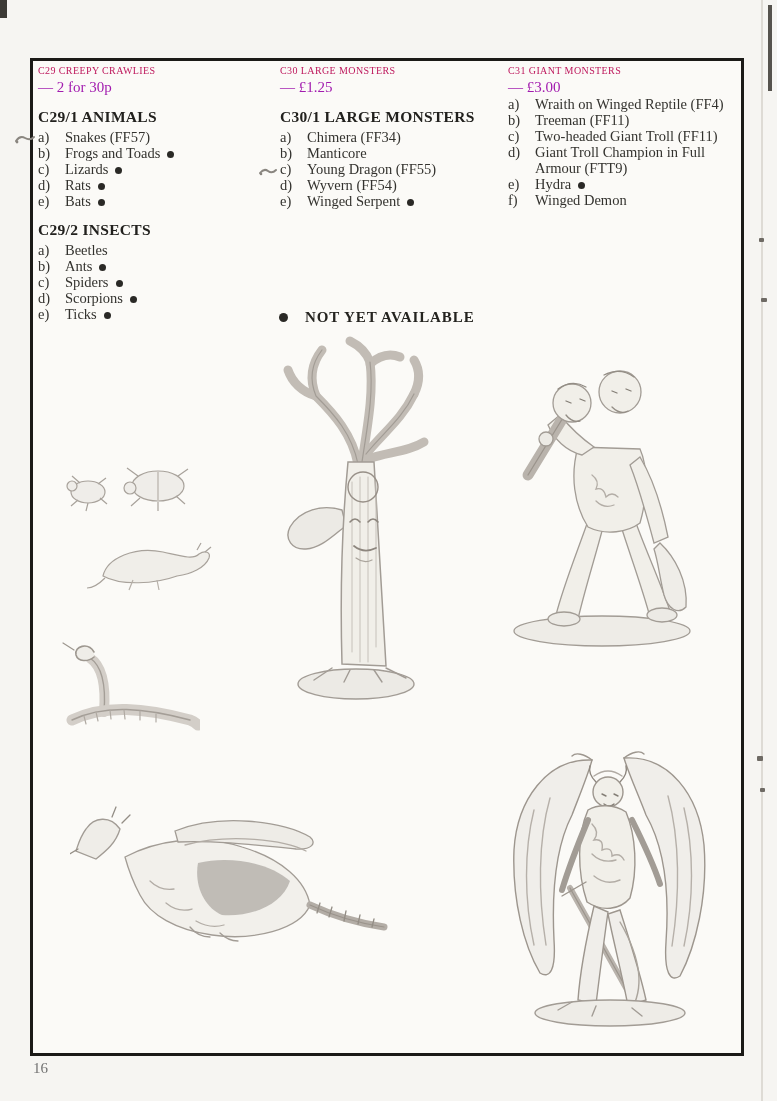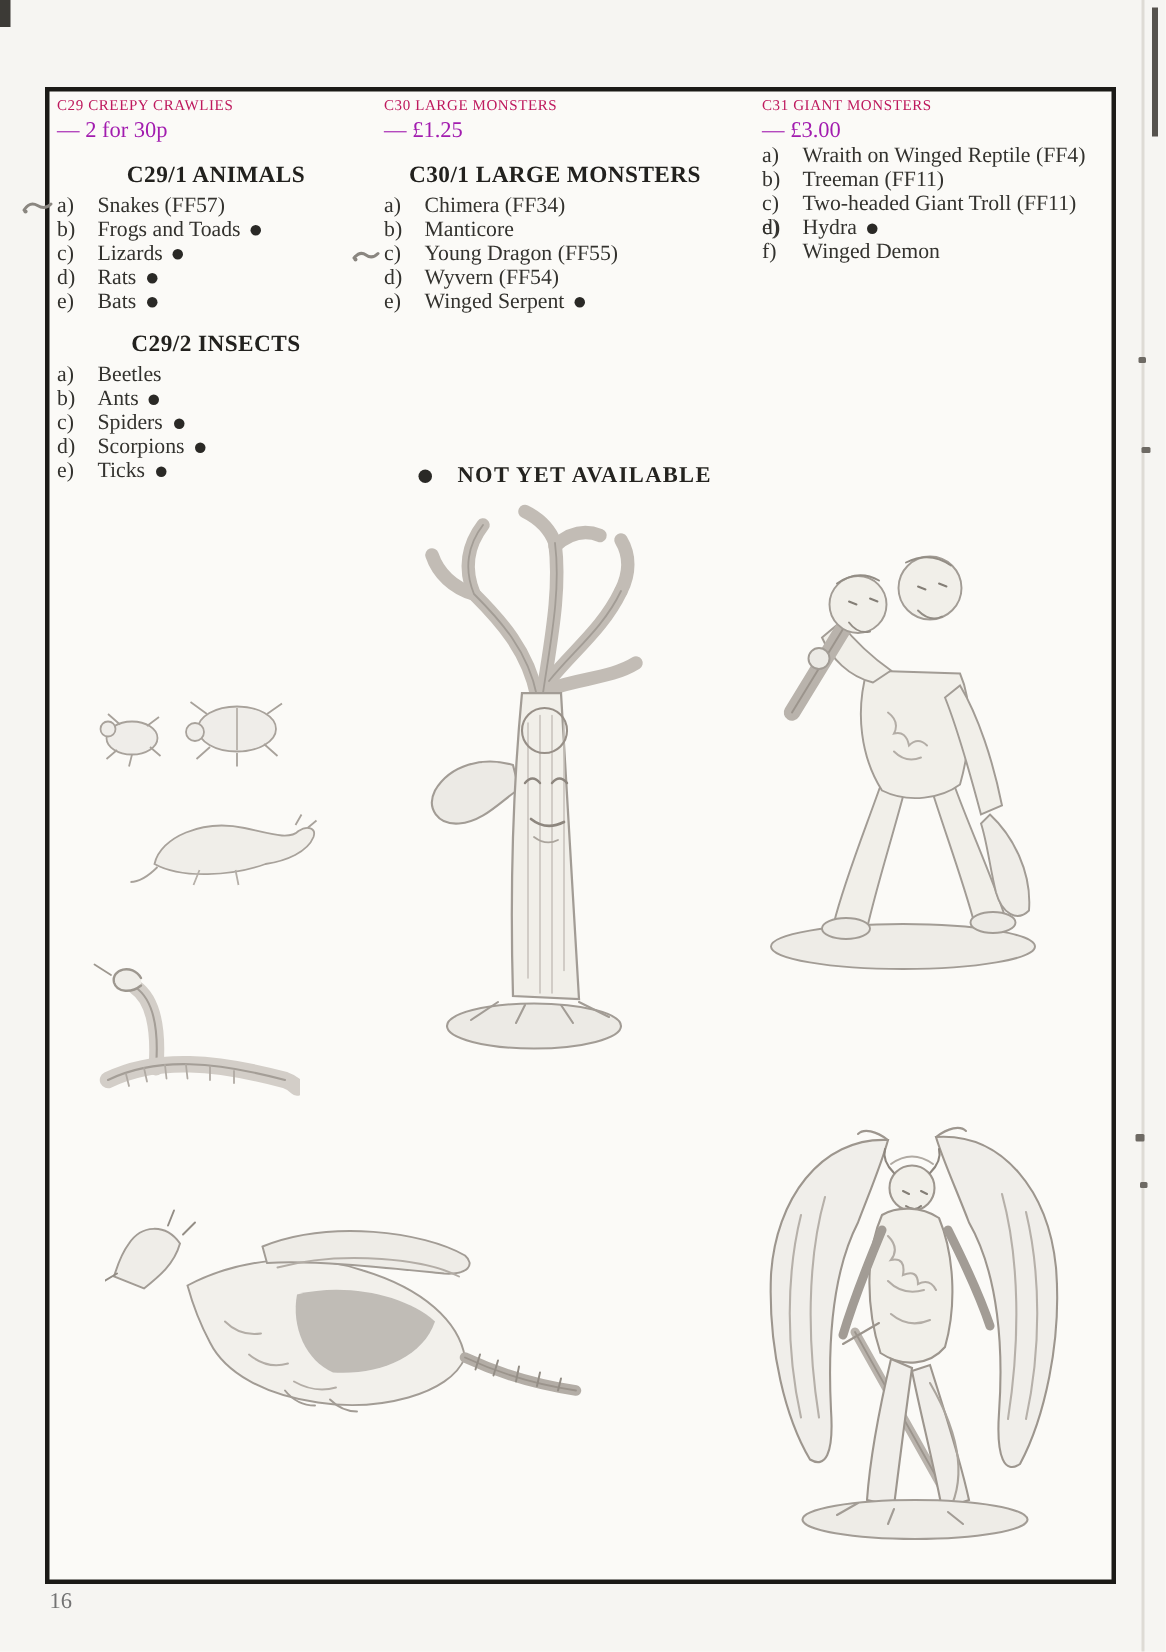--- a/index.html
+++ b/index.html
@@ -19,7 +19,7 @@
   
   .col{position:absolute;top:62px;}
   .col-1{left:38px;width:212px;}
-  .col-2{left:256px;width:228px;}
+  .col-2{left:280px;width:228px;}
   .col-3{left:508px;width:236px;}
   .col-title{font-size:10px;font-weight:normal;letter-spacing:.4px;line-height:17px;color:#be185d;}
   .col-price{font-size:15px;line-height:17px;color:#a21caf;}

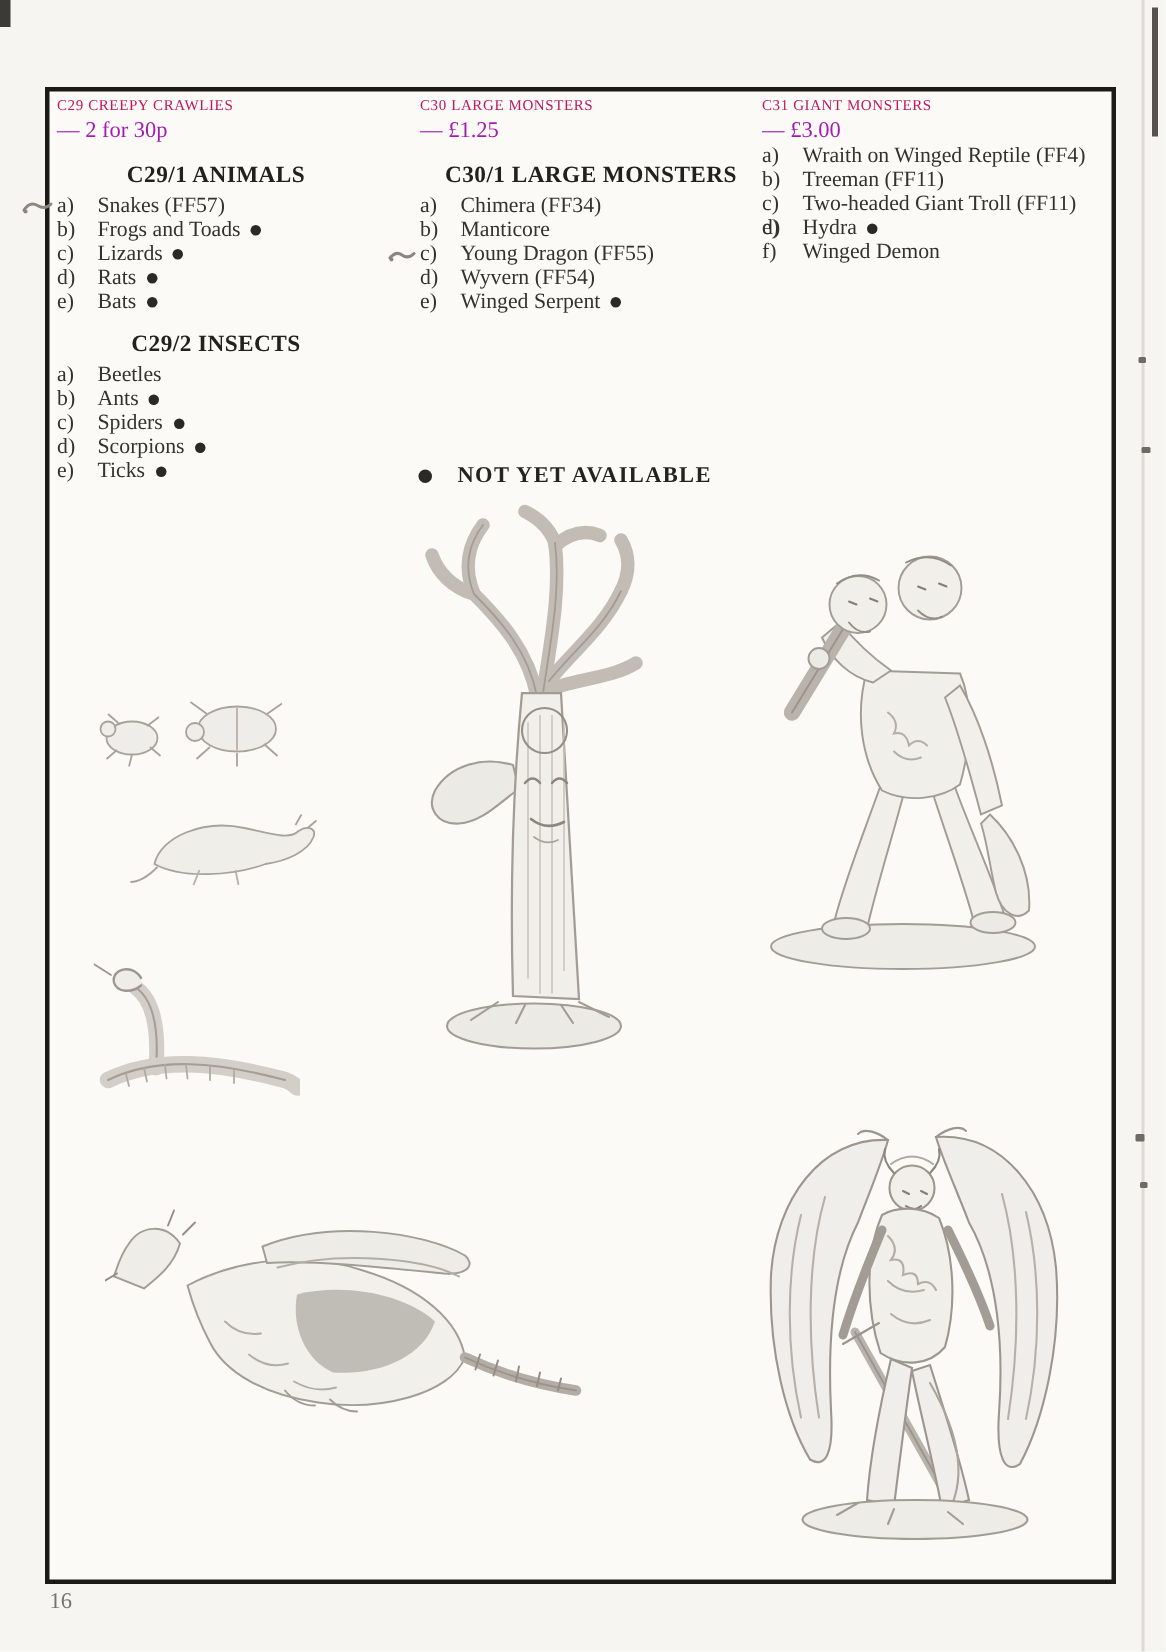--- a/index.html
+++ b/index.html
@@ -23,7 +23,7 @@
   .col-3{left:508px;width:236px;}
   .col-title{font-size:10px;font-weight:normal;letter-spacing:.4px;line-height:17px;color:#be185d;}
   .col-price{font-size:15px;line-height:17px;color:#a21caf;}
-  .subheading{font-size:15.5px;font-weight:bold;letter-spacing:.3px;line-height:16px;margin-top:13px;margin-bottom:4px;color:#22211e;text-align:center;}
+  .subheading{font-size:15.5px;font-weight:bold;letter-spacing:.3px;line-height:16px;margin-top:13px;margin-bottom:4px;color:#22211e;}
   .item{position:relative;font-size:14.5px;line-height:16px;padding-left:27px;color:#33322e;}
   .item .letter{position:absolute;left:0;top:0;}
   .na-dot{display:inline-block;width:7px;height:7px;border-radius:50%;background:#2a2926;margin-left:7px;vertical-align:baseline;}

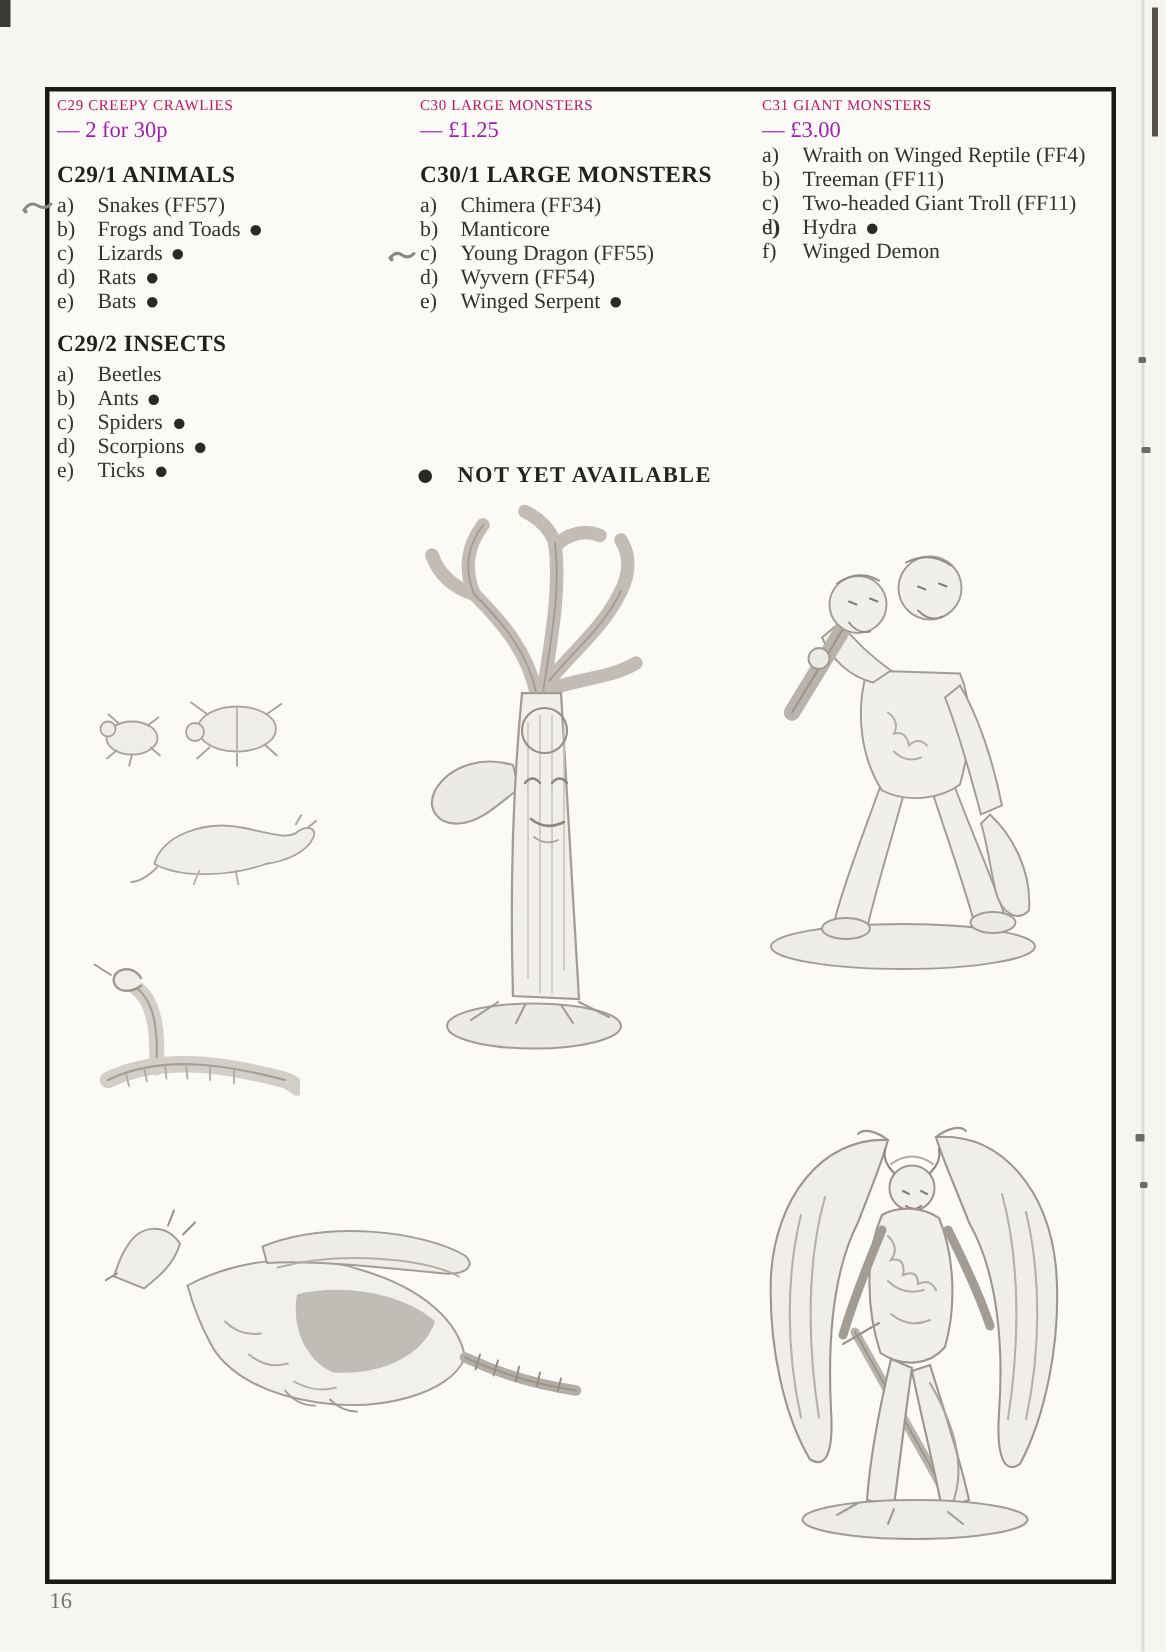--- a/index.html
+++ b/index.html
@@ -160,6 +160,7 @@
   </div>
   <div class="item">
     <span class="letter">d)</span>
+    <span>Giant Troll Champion in Full Armour (FTT9)</span>
   </div>
   <div class="item">
     <span class="letter">e)</span>

